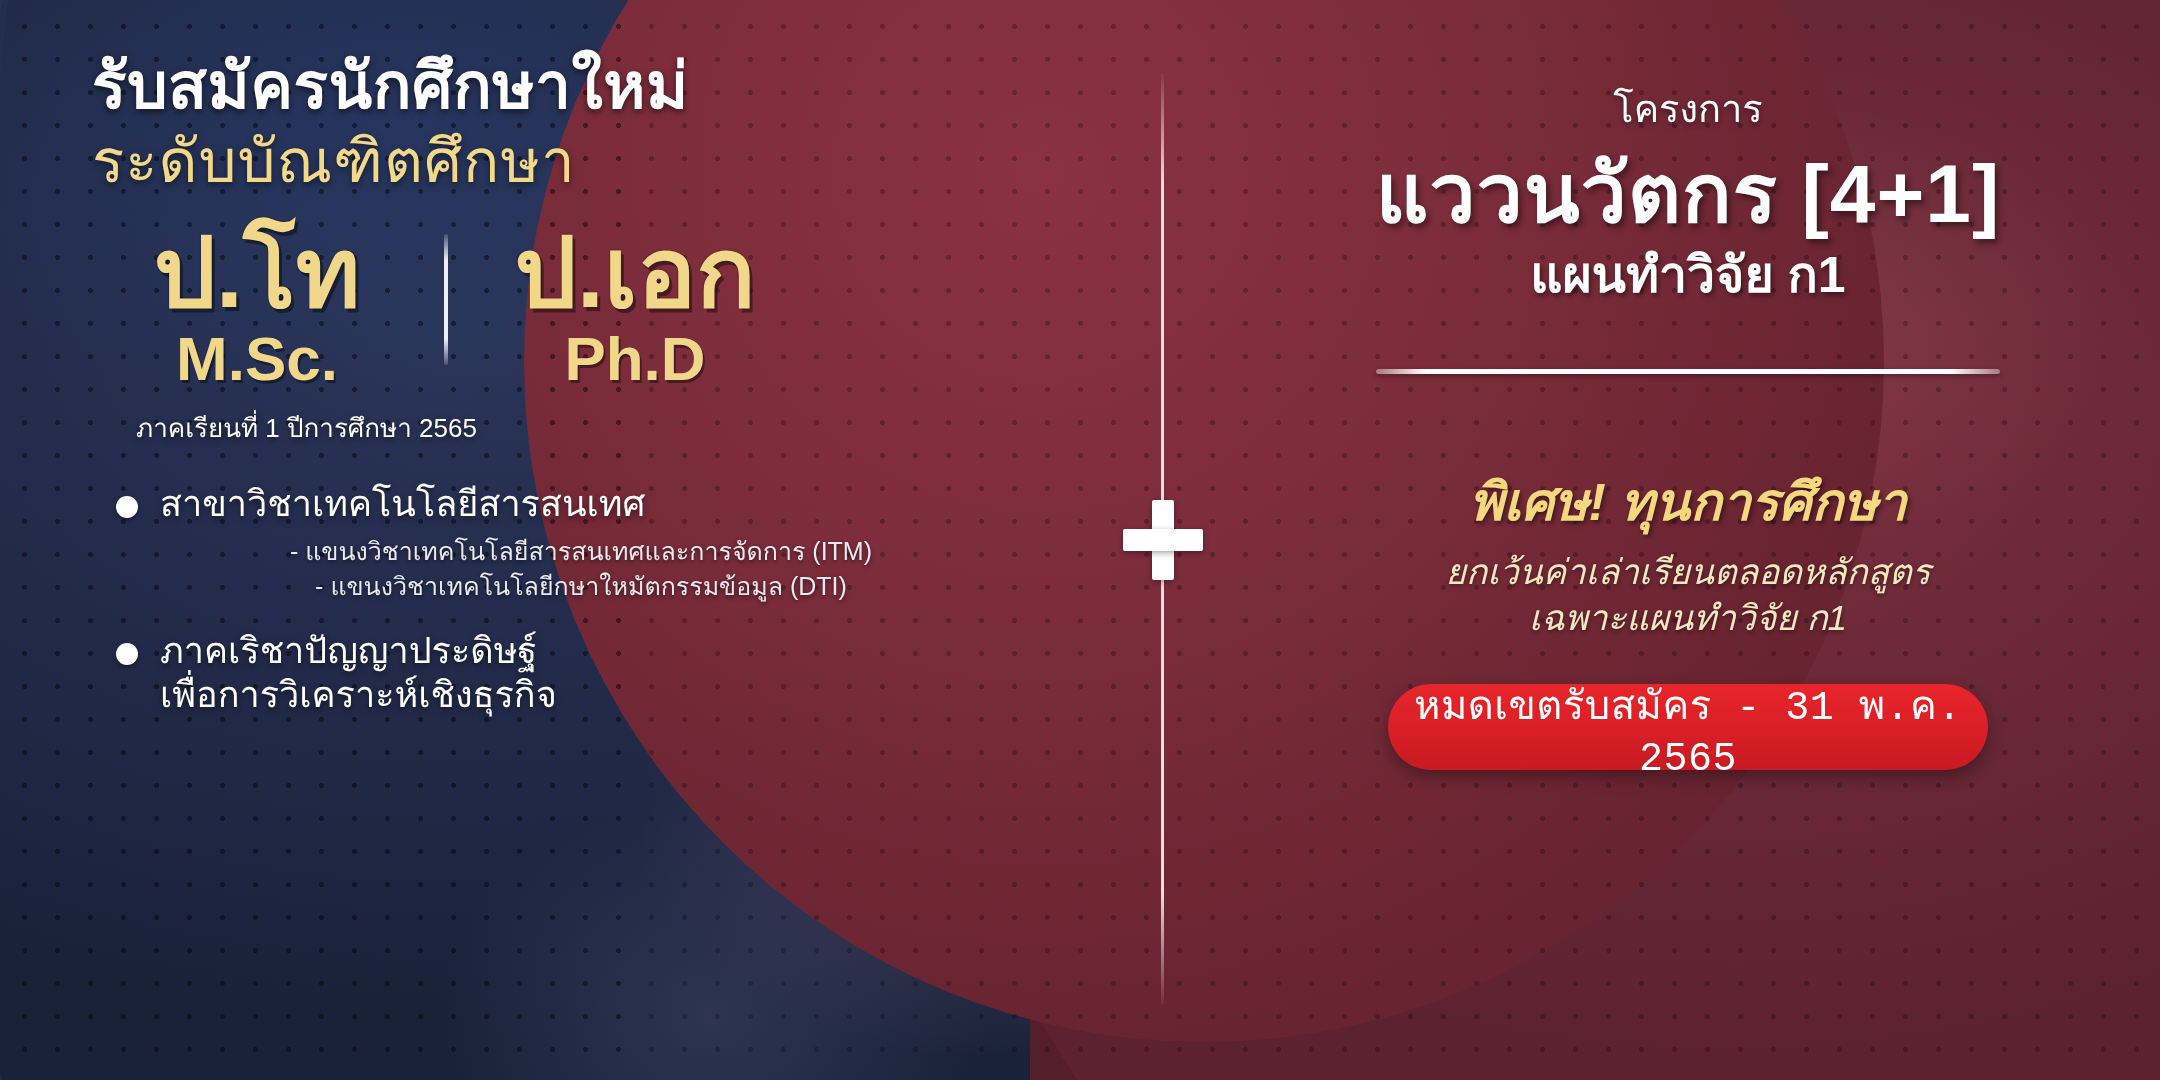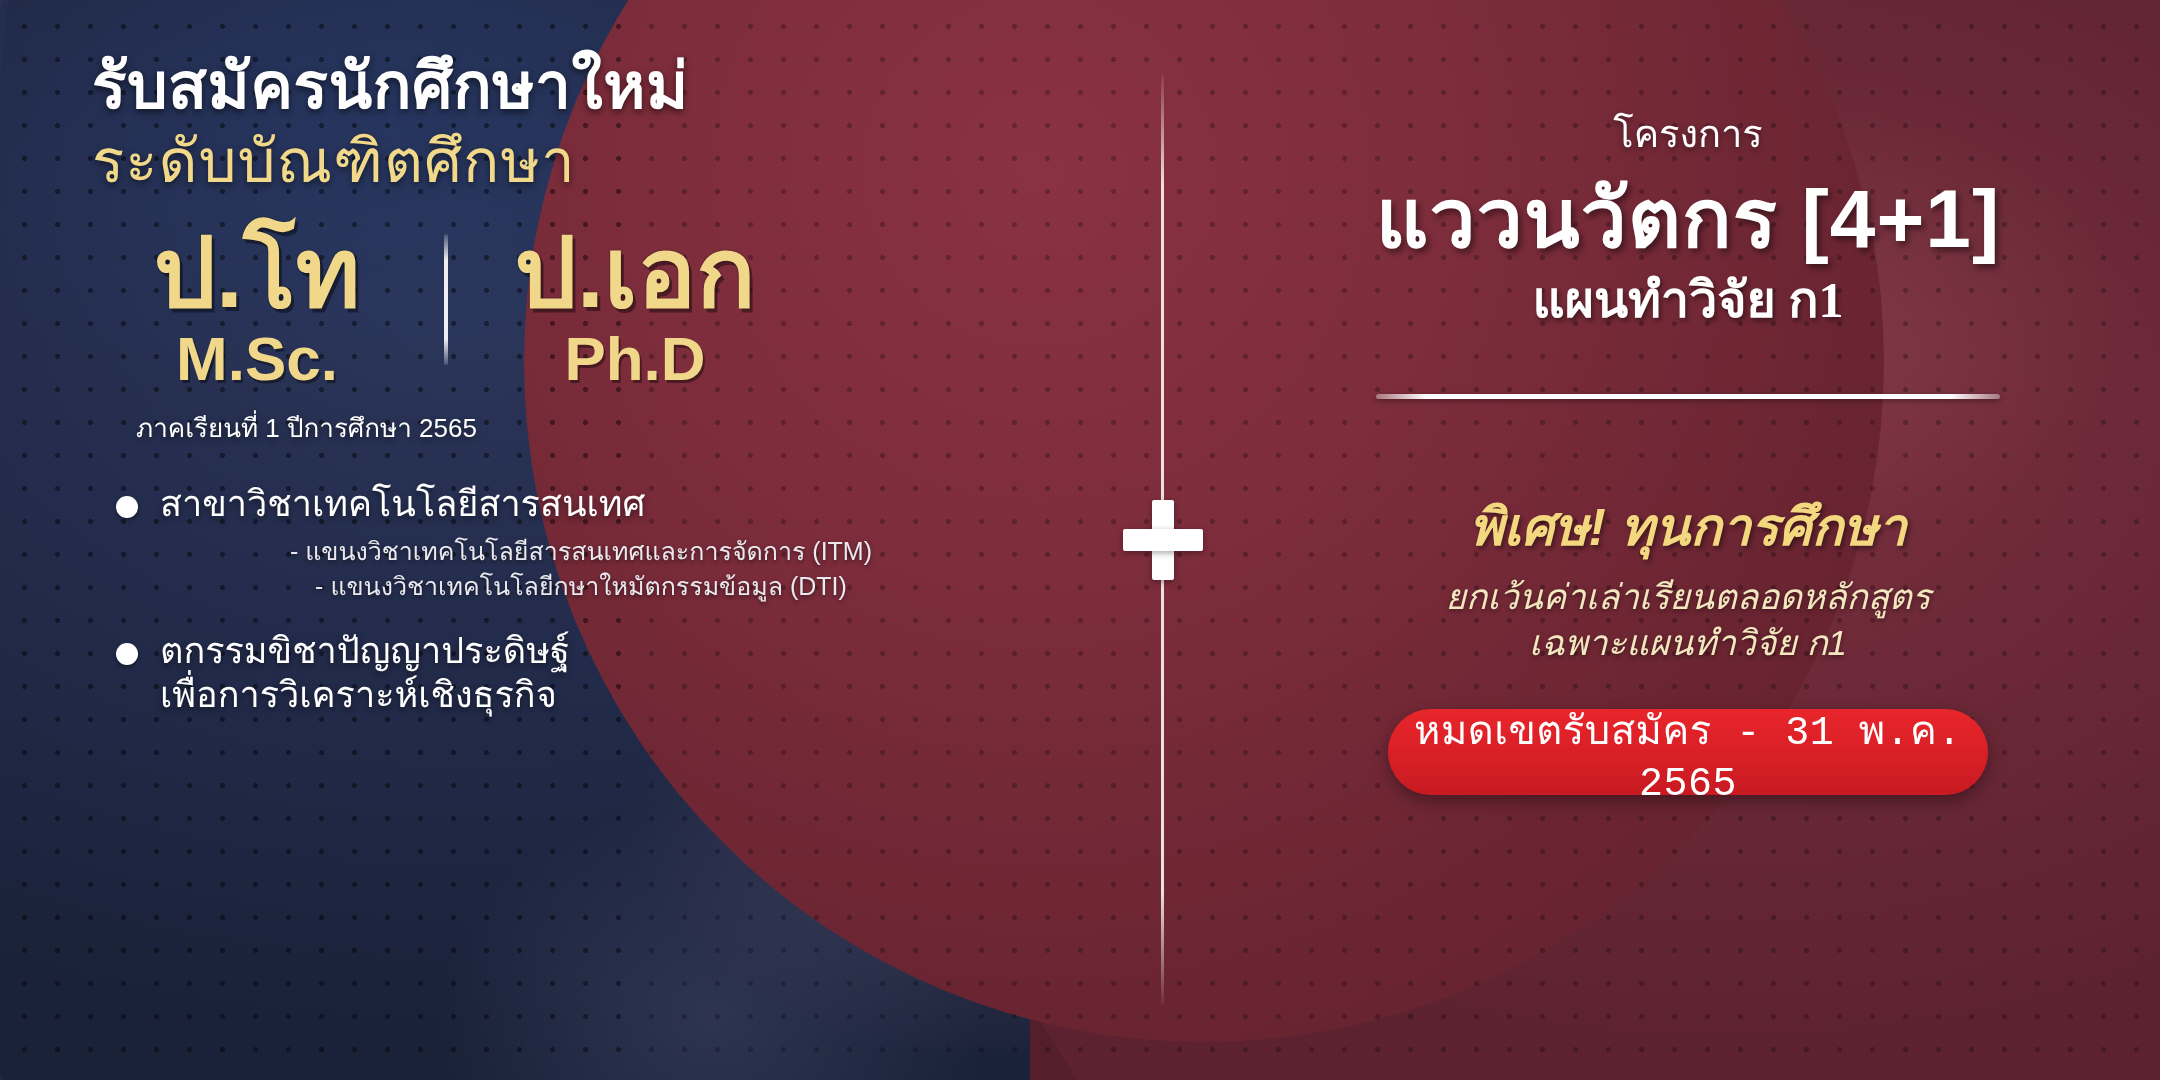--- a/index.html
+++ b/index.html
@@ -168,7 +168,7 @@
   
   .right{
     position:absolute; left:1216px; top:0; width:944px; height:1080px;
-    text-align:center; padding-top:103px;
+    text-align:center; padding-top:78px;
   }
   .r-kicker{
     font-size:38px; color:#ffffff; font-weight:400;

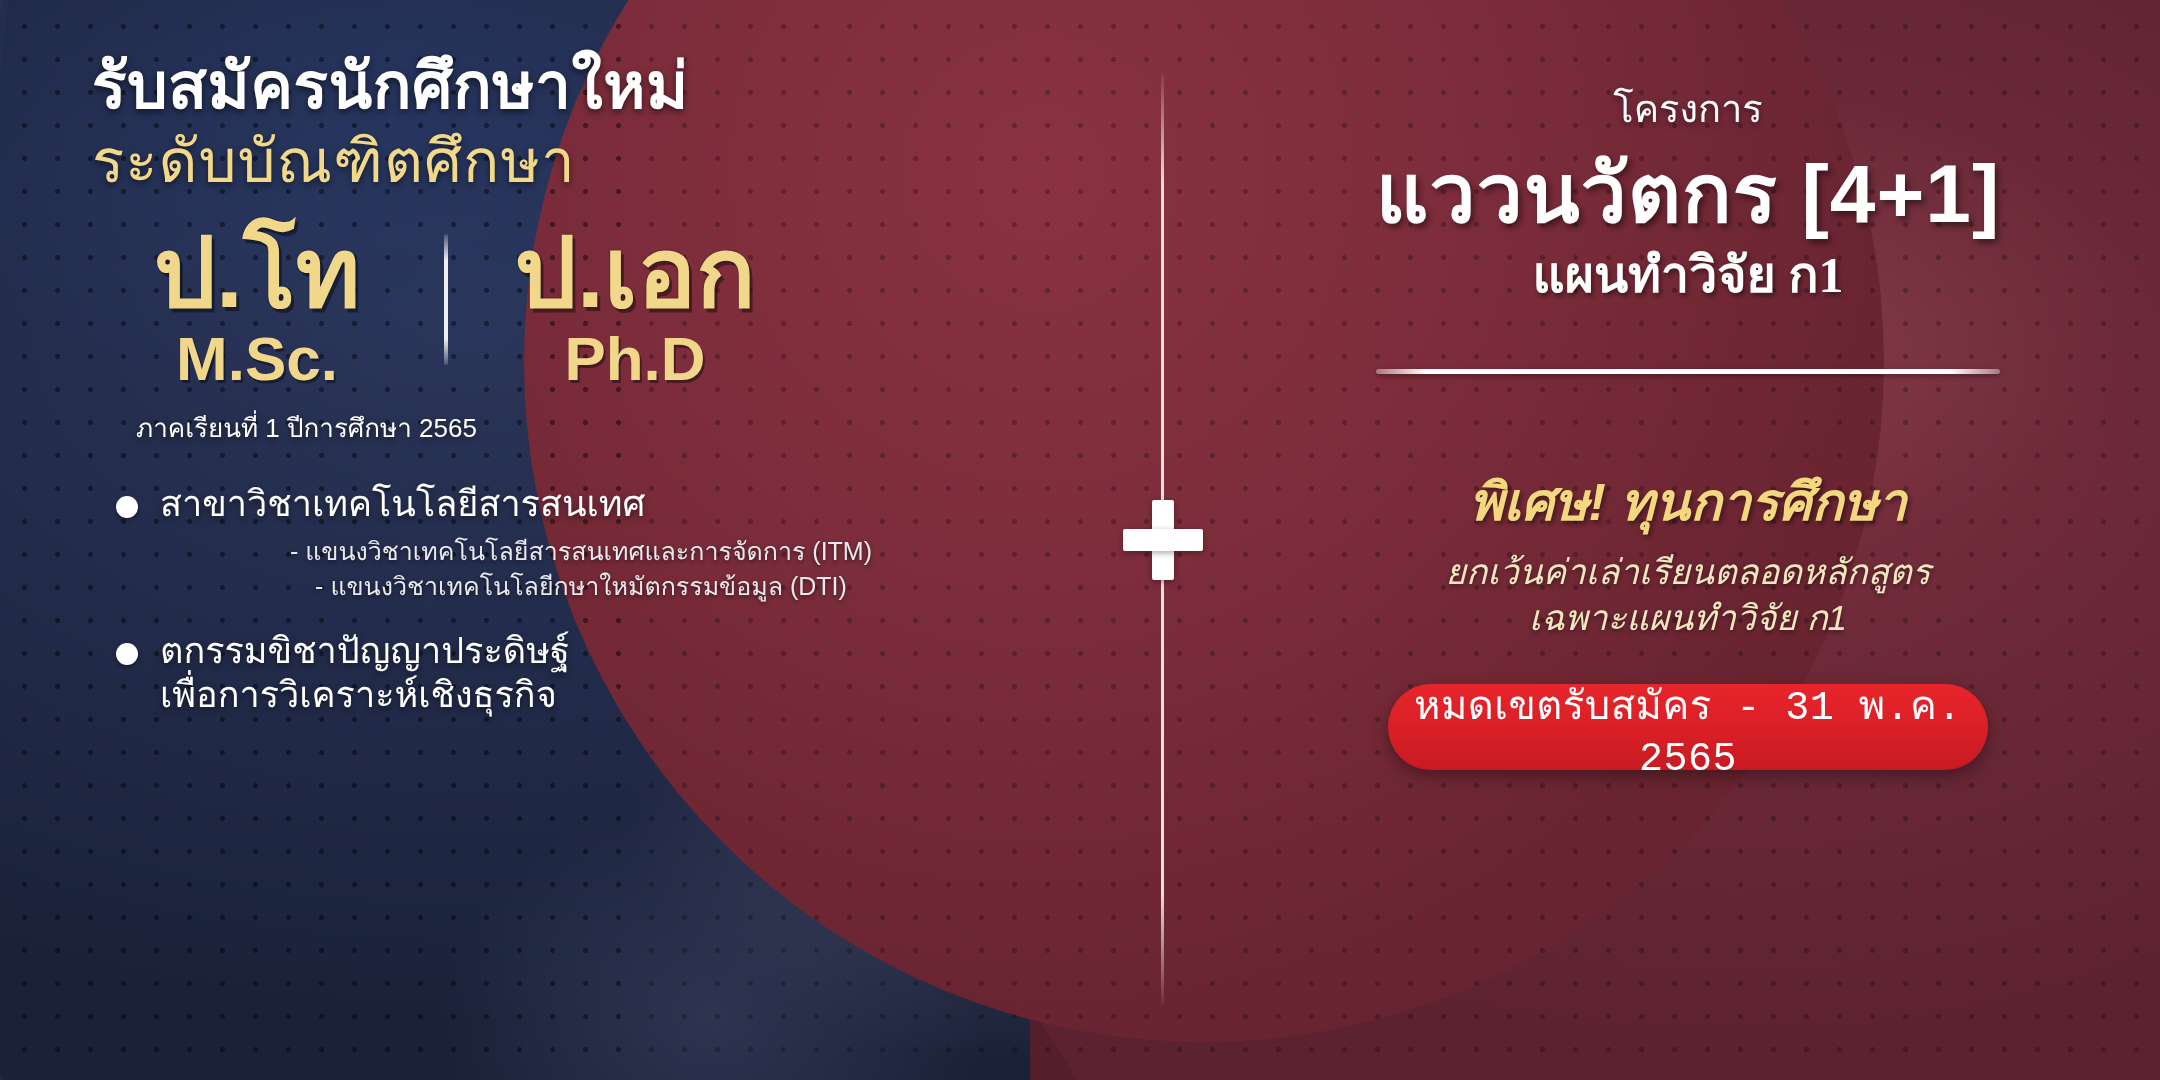--- a/index.html
+++ b/index.html
@@ -184,7 +184,6 @@
     margin-top:6px;
     font-size:50px; font-weight:700; color:#ffffff; line-height:1.2;
     text-shadow:2px 3px 5px rgba(0,0,0,.45);
-    font-family:Liberation Serif, serif;
   }
   .r-hr{
     width:624px; height:5px; margin:64px auto 0;

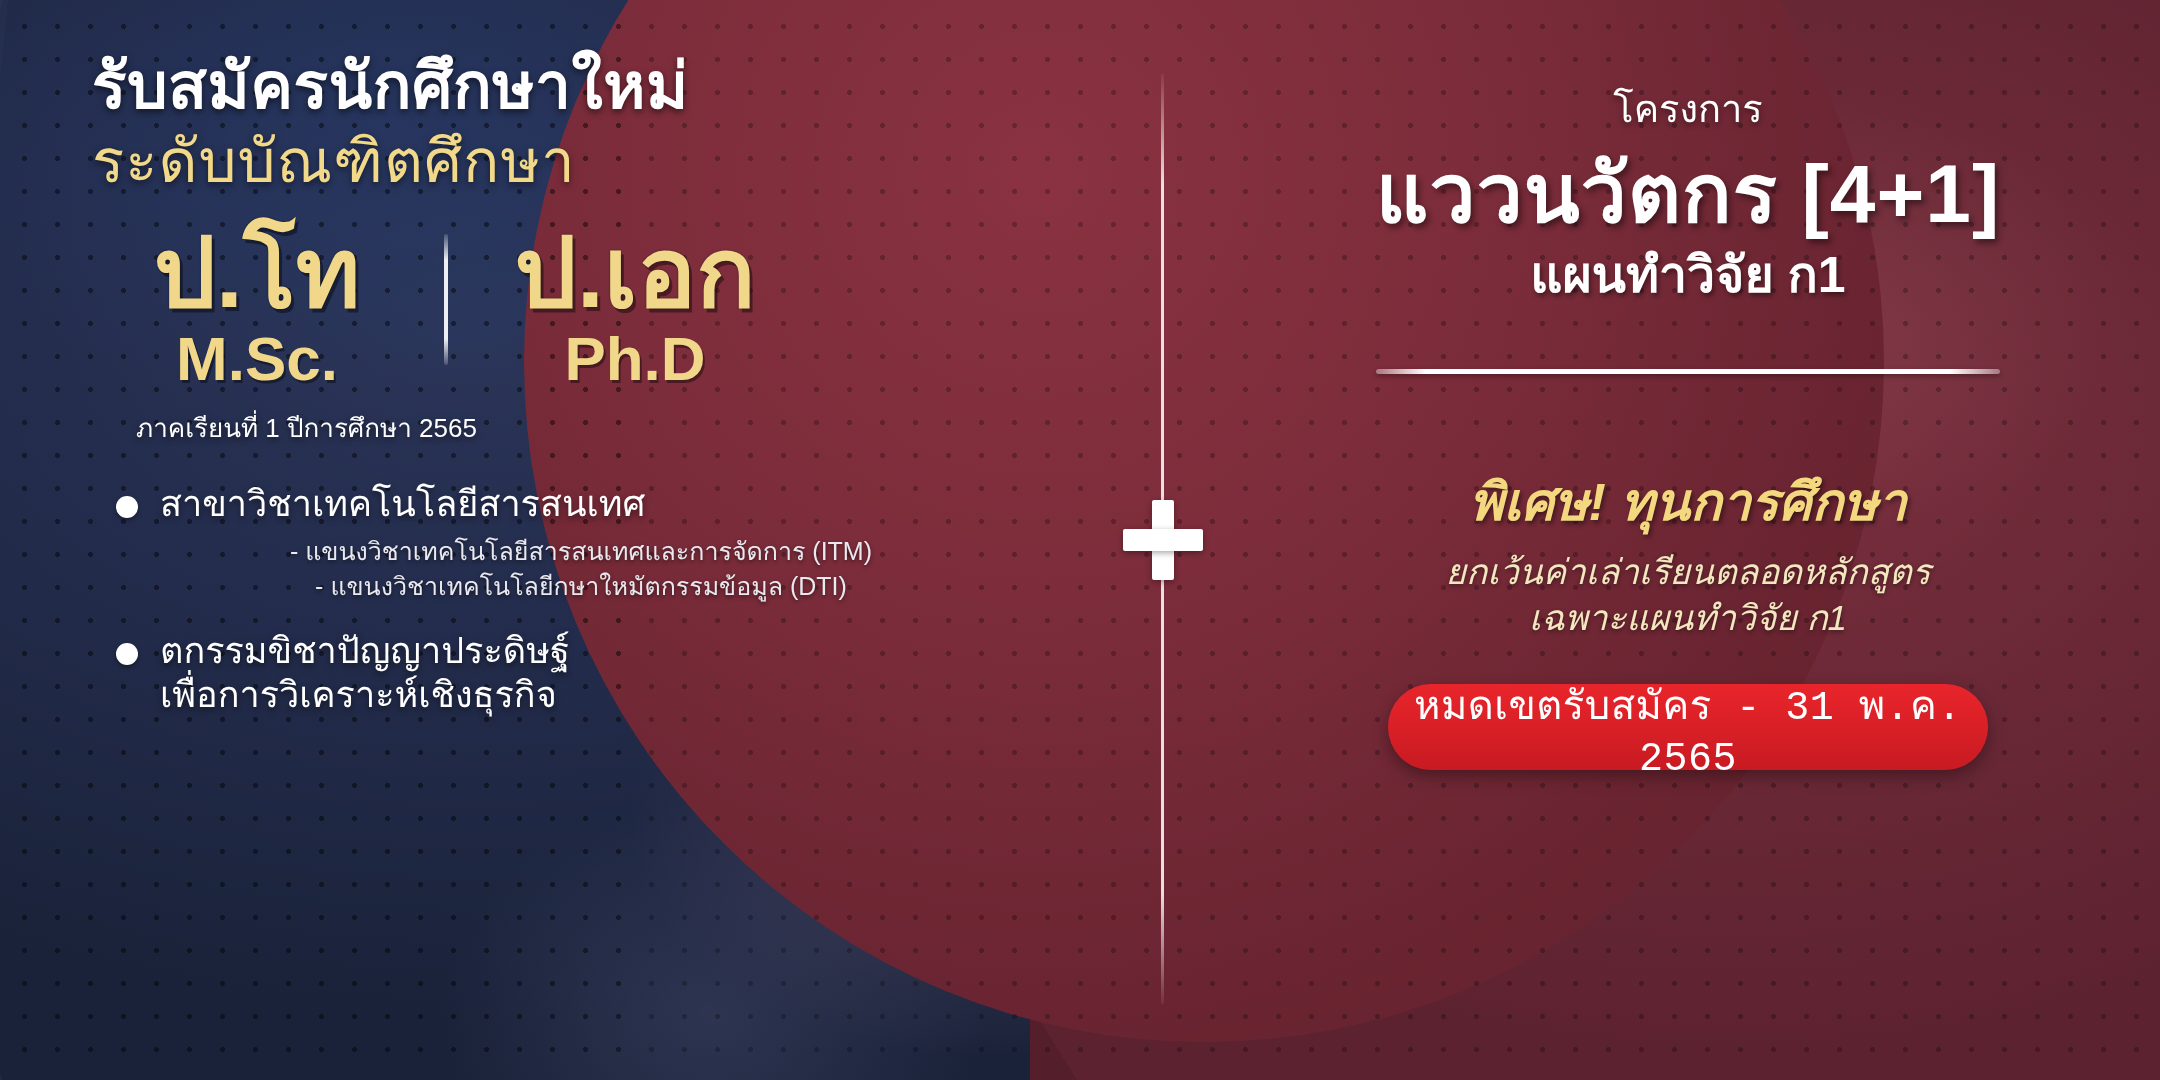--- a/index.html
+++ b/index.html
@@ -264,7 +264,7 @@
         <div class="b-row" style="margin-top:24px;">
           <div class="b-dot"></div>
           <div>
-            <div class="b-text">ตกรรมขิชาปัญญาประดิษฐ์</div>
+            <div class="b-text">ภาคเริชาปัญญาประดิษฐ์</div>
             <div class="b-text">เพื่อการวิเคราะห์เชิงธุรกิจ</div>
           </div>
         </div>

